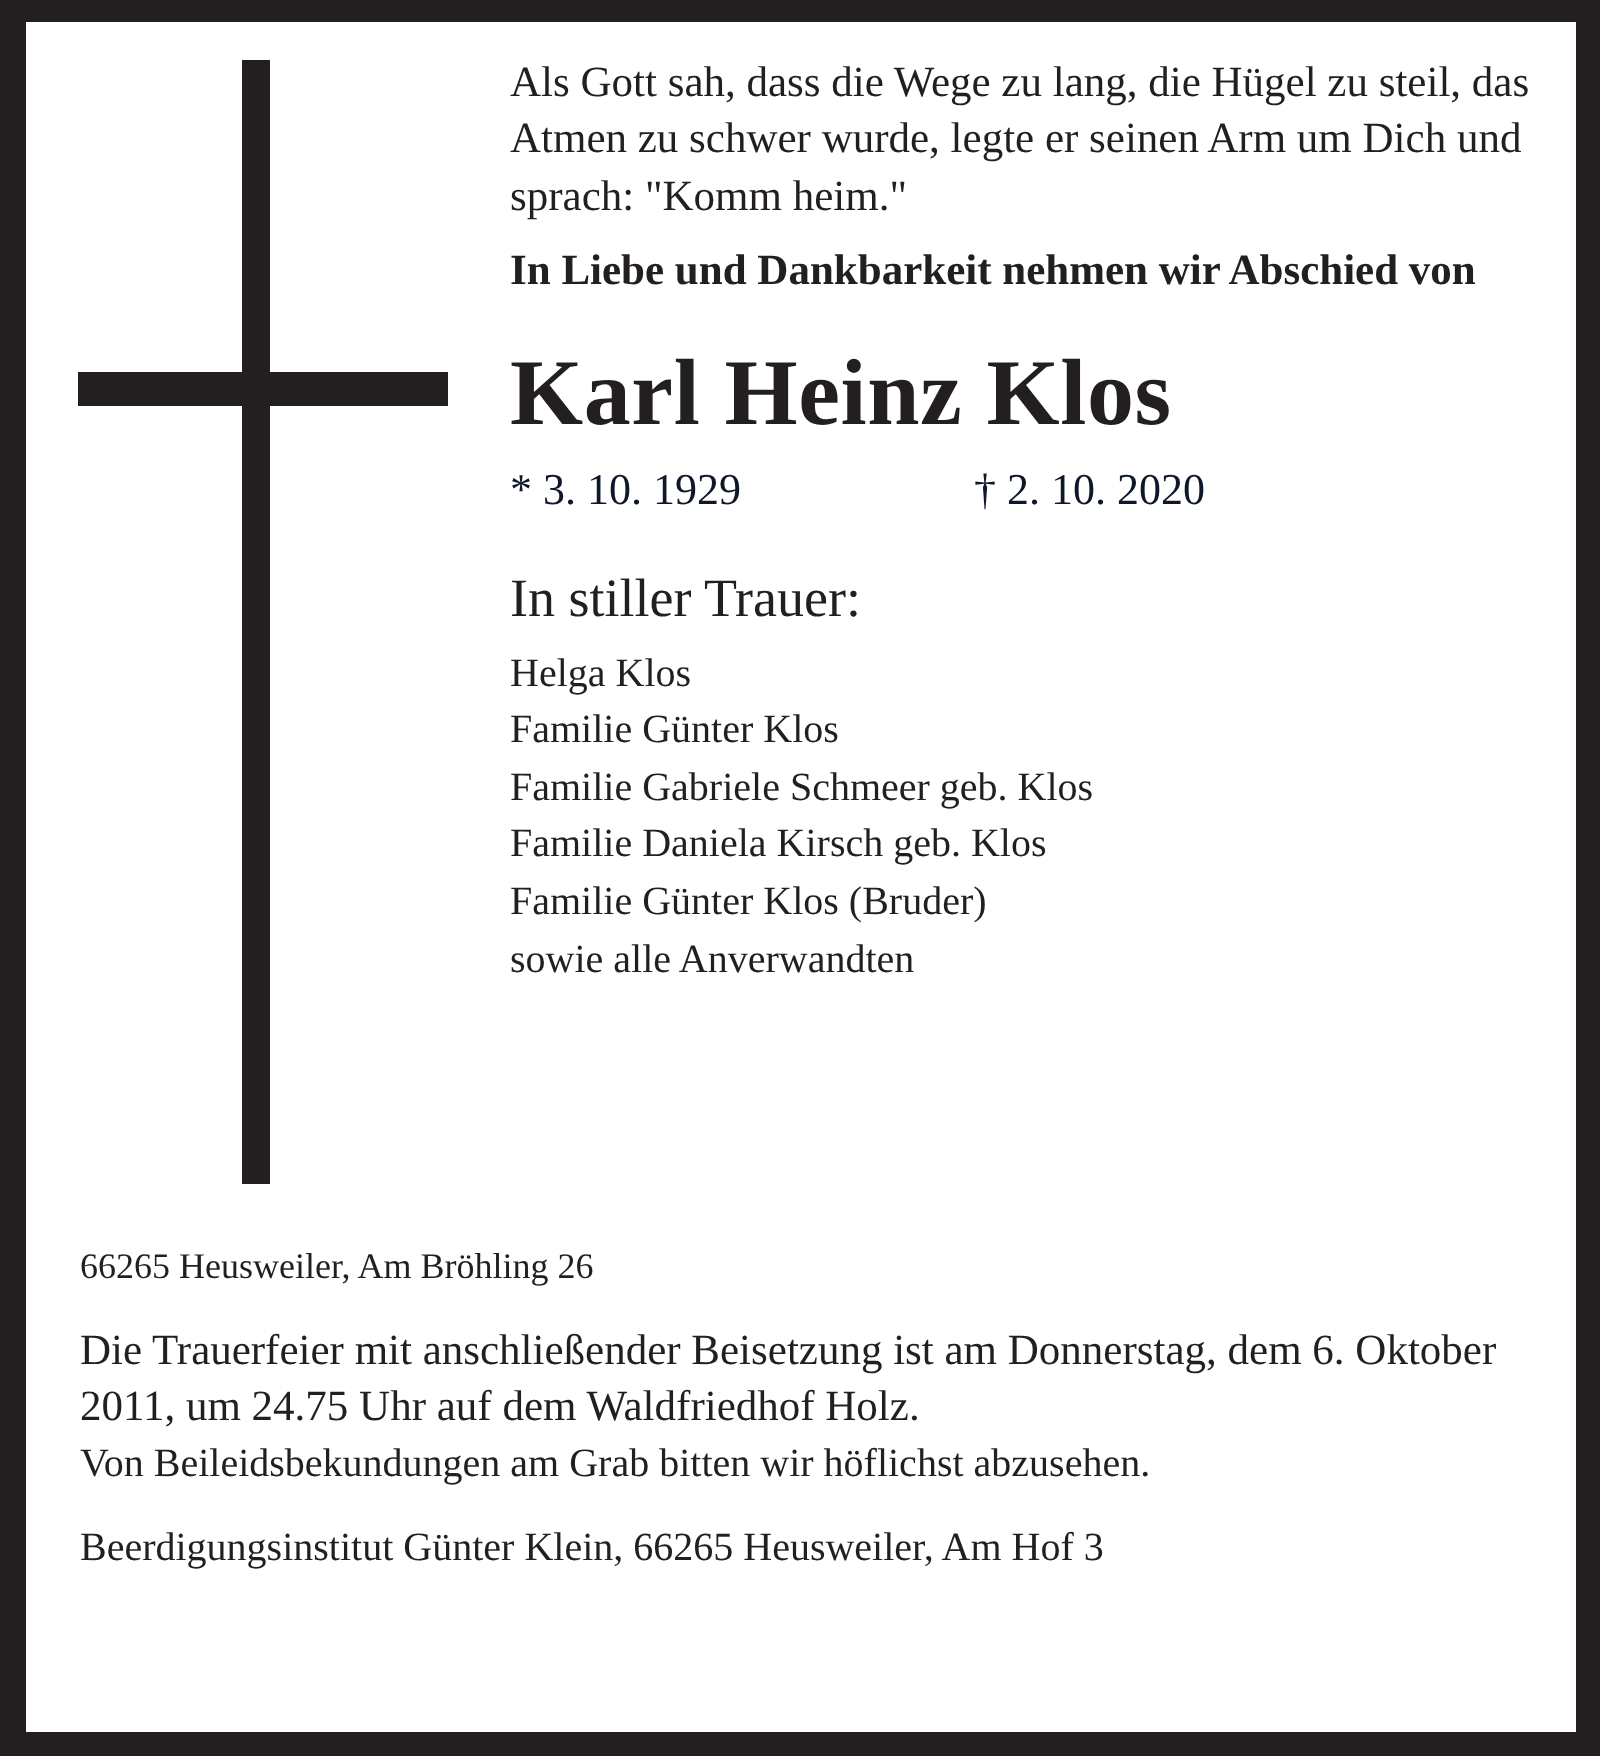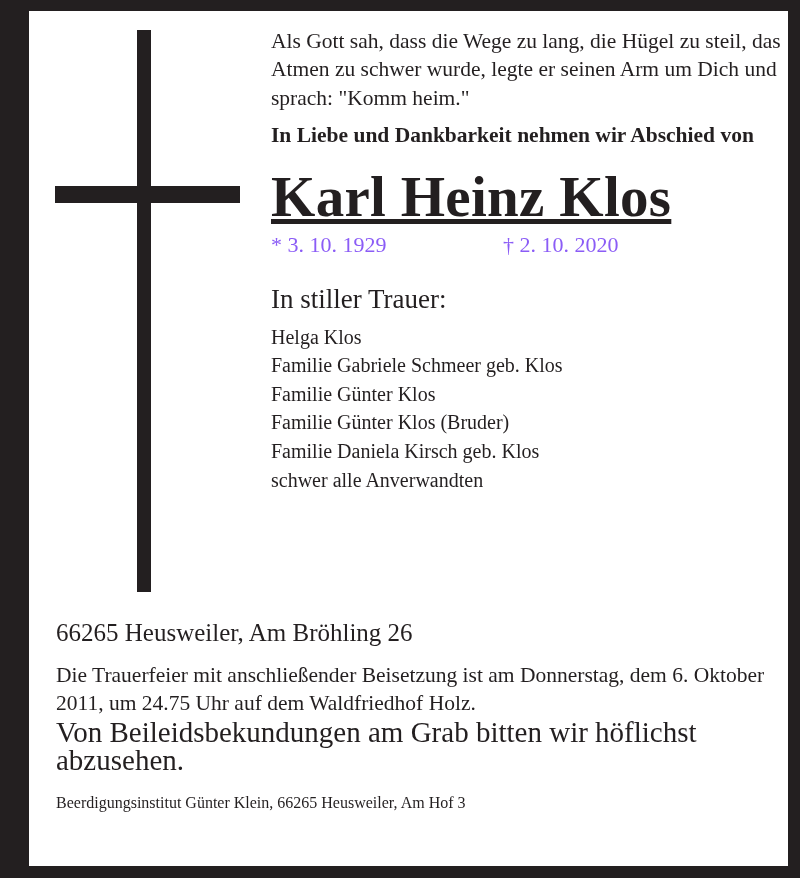--- a/index.html
+++ b/index.html
@@ -15,7 +15,7 @@
     height: 878px;
     box-sizing: border-box;
     background: #231f20;
-    padding: 11px 12px 12px 29px;
+    padding: 11px 12px 12px 13px;
     font-family: "Liberation Serif", "DejaVu Serif", serif;
     overflow: hidden;
   }

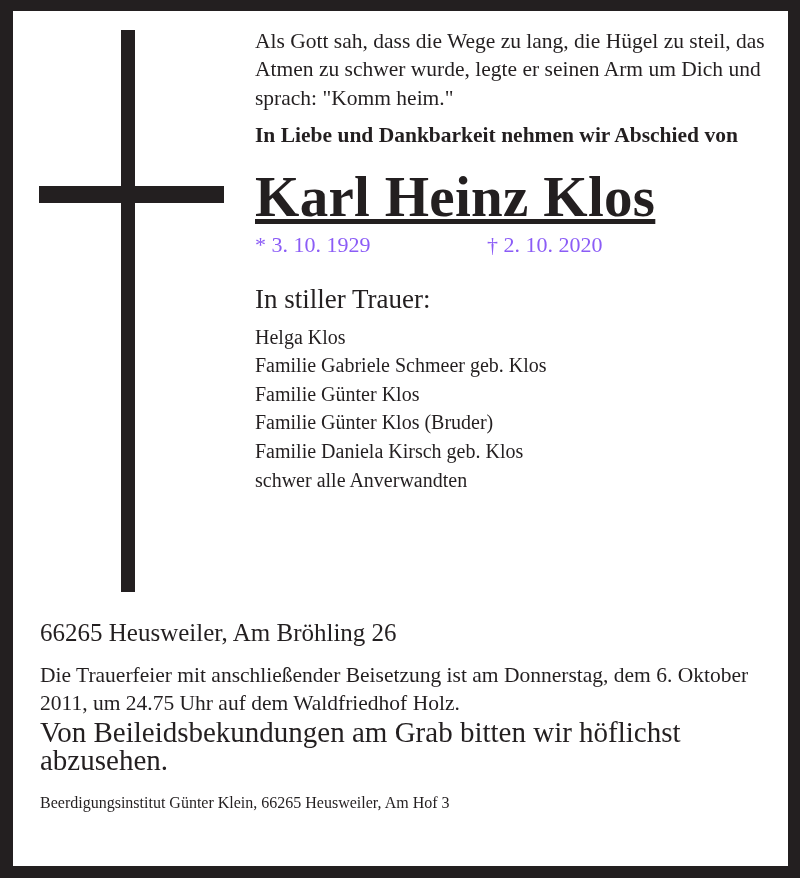--- a/index.html
+++ b/index.html
@@ -76,13 +76,12 @@
 
   #deceased-name {
     margin: 19px 0 0 0;
-    font-size: 57px;
+    font-size: 47px;
     line-height: 56px;
     font-weight: bold;
     letter-spacing: 0.3px;
     color: #231f20;
     white-space: nowrap;
-    text-decoration: underline;
   }
 
   #dates {

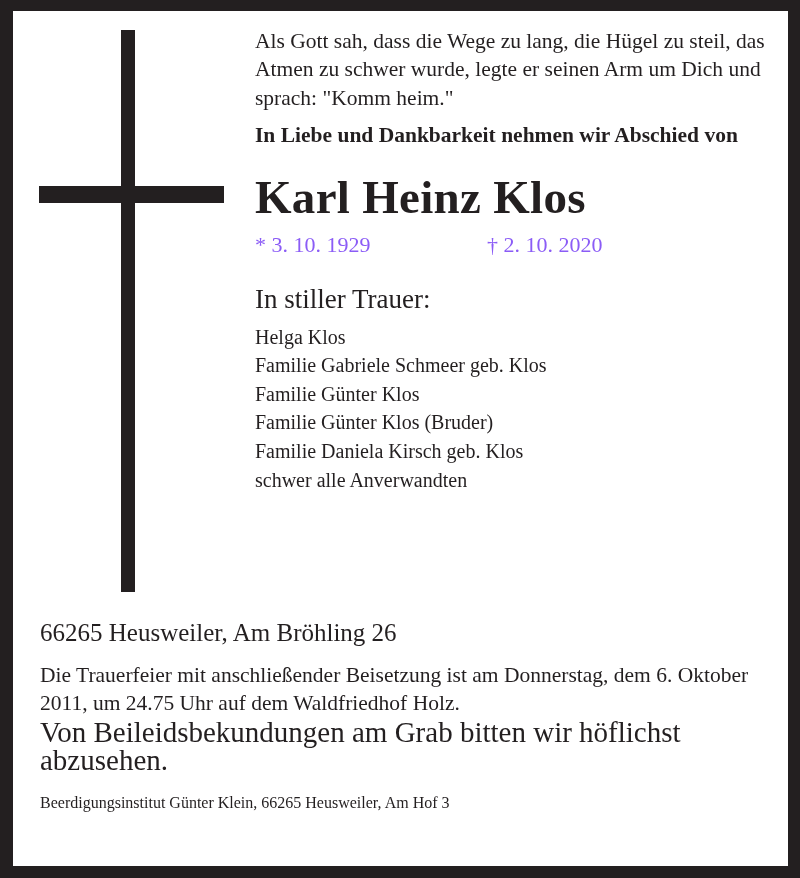--- a/index.html
+++ b/index.html
@@ -88,7 +88,7 @@
     margin: 6px 0 2px 0;
     font-size: 22px;
     line-height: 28px;
-    color: #8b5cf6;
+    color: #0f172a;
     display: flex;
   }
   #dates .birth { width: 232px; flex: none; }

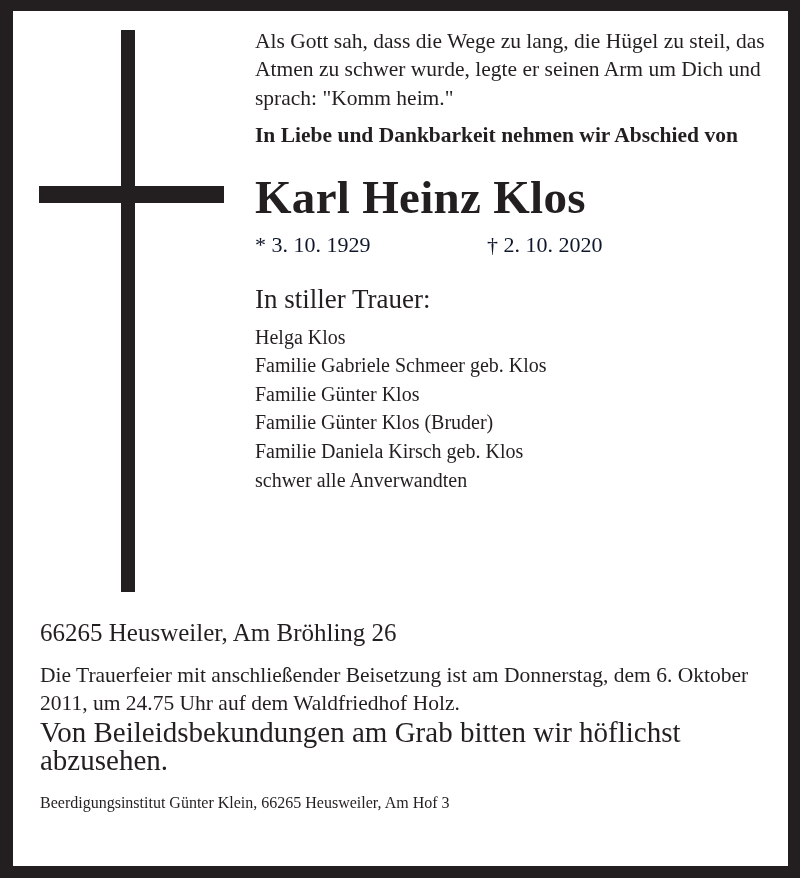--- a/index.html
+++ b/index.html
@@ -176,8 +176,8 @@
 
       <ul id="mourners">
         <li>Helga Klos</li>
+        <li>Familie Günter Klos</li>
         <li>Familie Gabriele Schmeer geb. Klos</li>
-        <li>Familie Günter Klos</li>
         <li>Familie Günter Klos (Bruder)</li>
         <li>Familie Daniela Kirsch geb. Klos</li>
         <li>schwer alle Anverwandten</li>

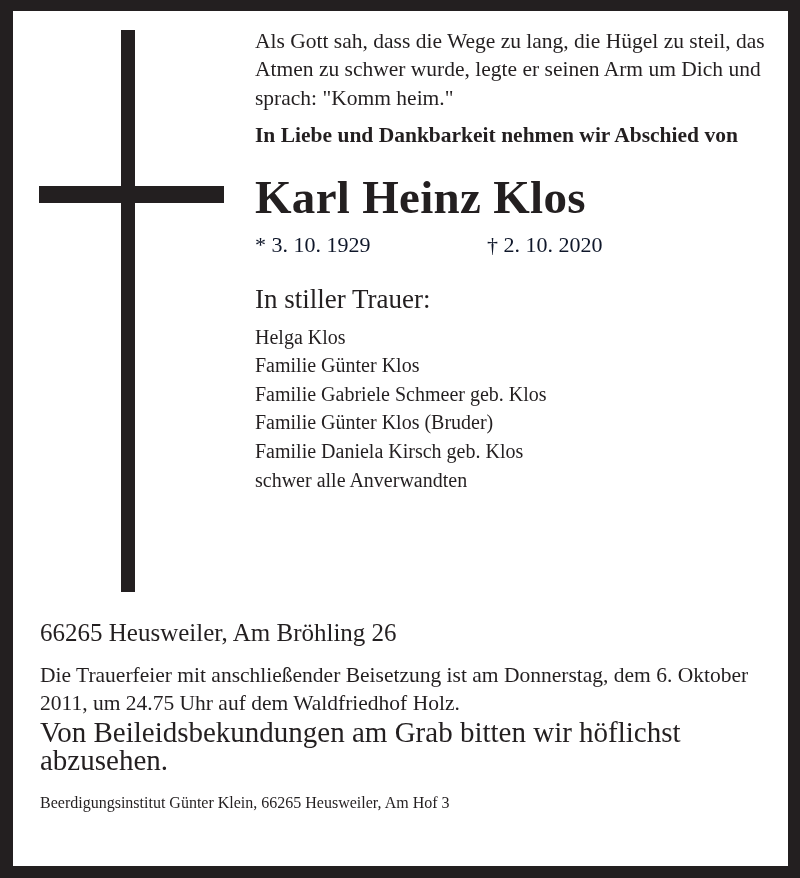--- a/index.html
+++ b/index.html
@@ -178,8 +178,8 @@
         <li>Helga Klos</li>
         <li>Familie Günter Klos</li>
         <li>Familie Gabriele Schmeer geb. Klos</li>
+        <li>Familie Daniela Kirsch geb. Klos</li>
         <li>Familie Günter Klos (Bruder)</li>
-        <li>Familie Daniela Kirsch geb. Klos</li>
         <li>schwer alle Anverwandten</li>
       </ul>
 

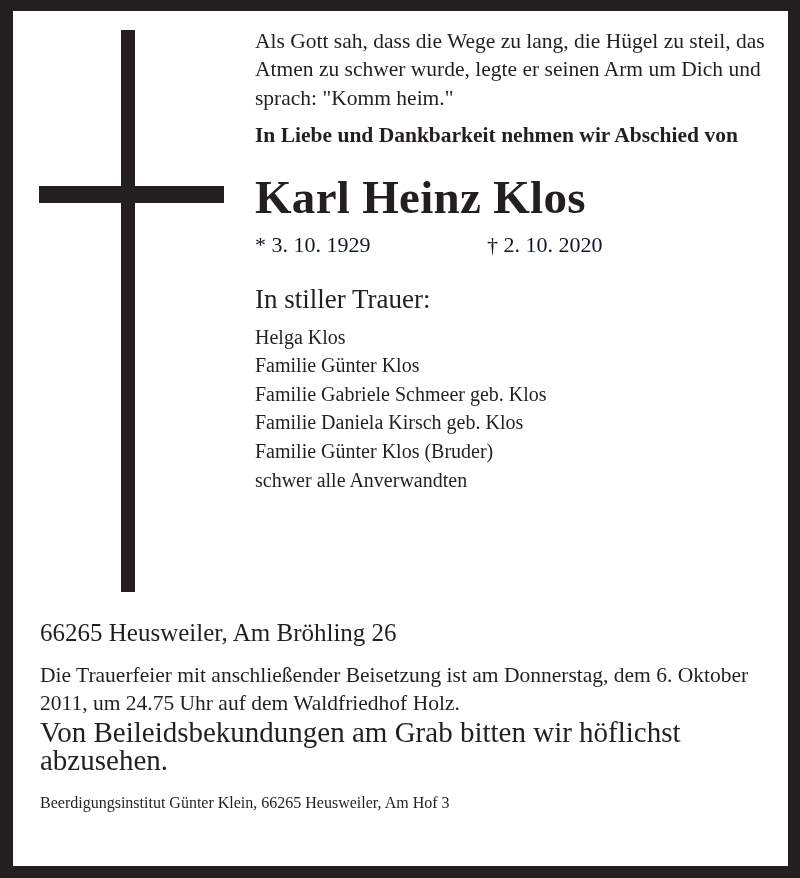--- a/index.html
+++ b/index.html
@@ -180,7 +180,7 @@
         <li>Familie Gabriele Schmeer geb. Klos</li>
         <li>Familie Daniela Kirsch geb. Klos</li>
         <li>Familie Günter Klos (Bruder)</li>
-        <li>schwer alle Anverwandten</li>
+        <li>sowie alle Anverwandten</li>
       </ul>
 
     </div>

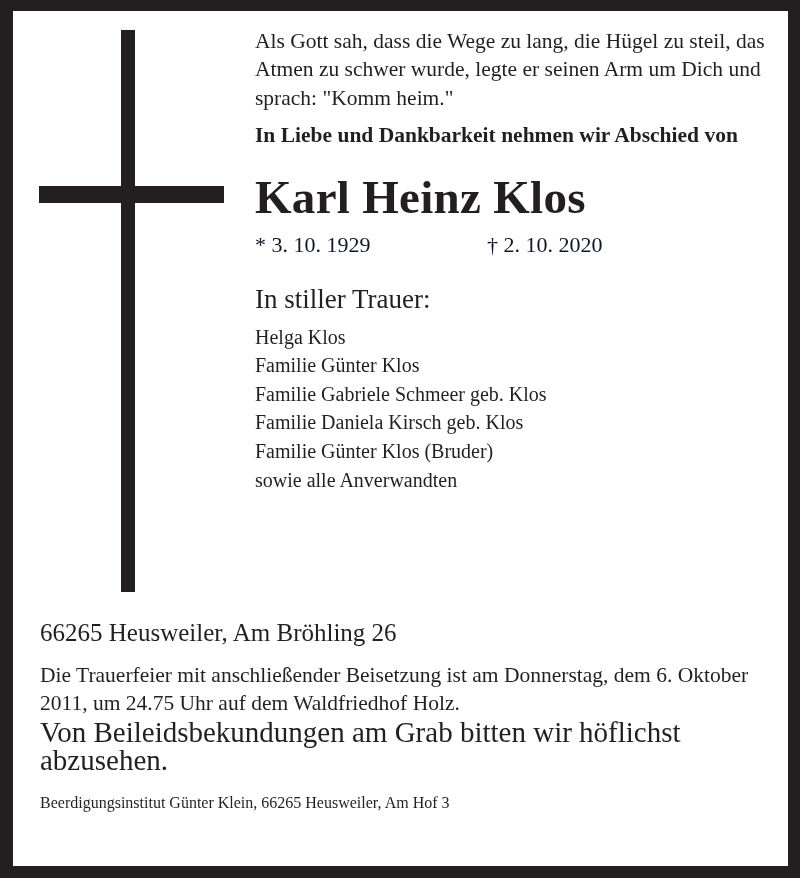--- a/index.html
+++ b/index.html
@@ -121,7 +121,7 @@
 
   #address-line {
     margin: 0;
-    font-size: 25px;
+    font-size: 18px;
     line-height: 28px;
     color: #231f20;
   }

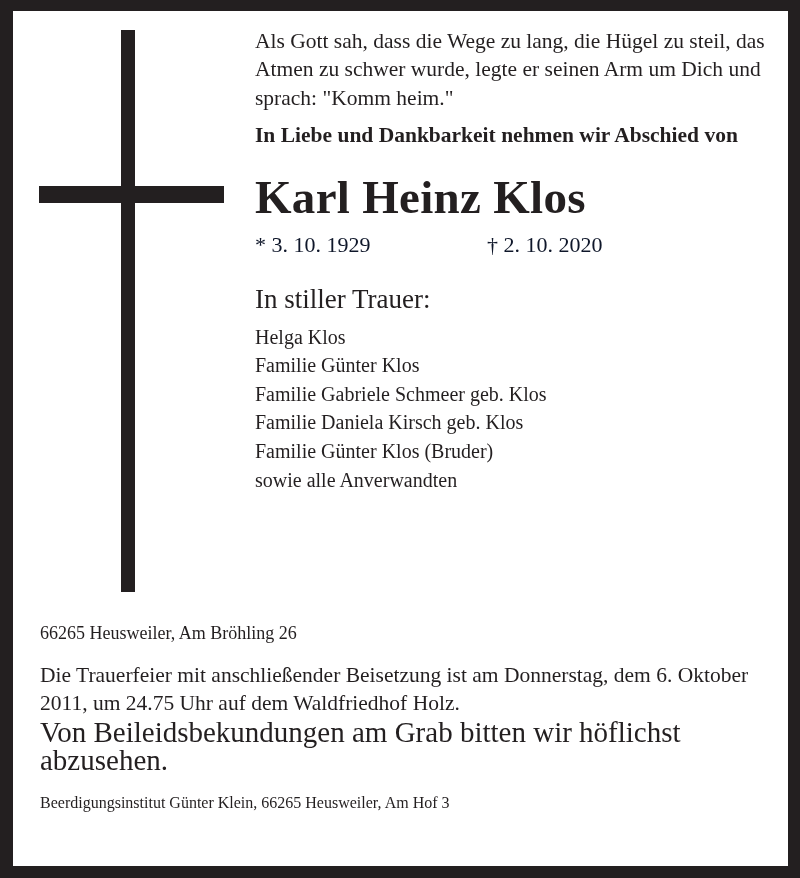--- a/index.html
+++ b/index.html
@@ -135,7 +135,7 @@
 
   #condolence-note {
     margin: 0;
-    font-size: 29px;
+    font-size: 20px;
     line-height: 28.4px;
     color: #231f20;
   }

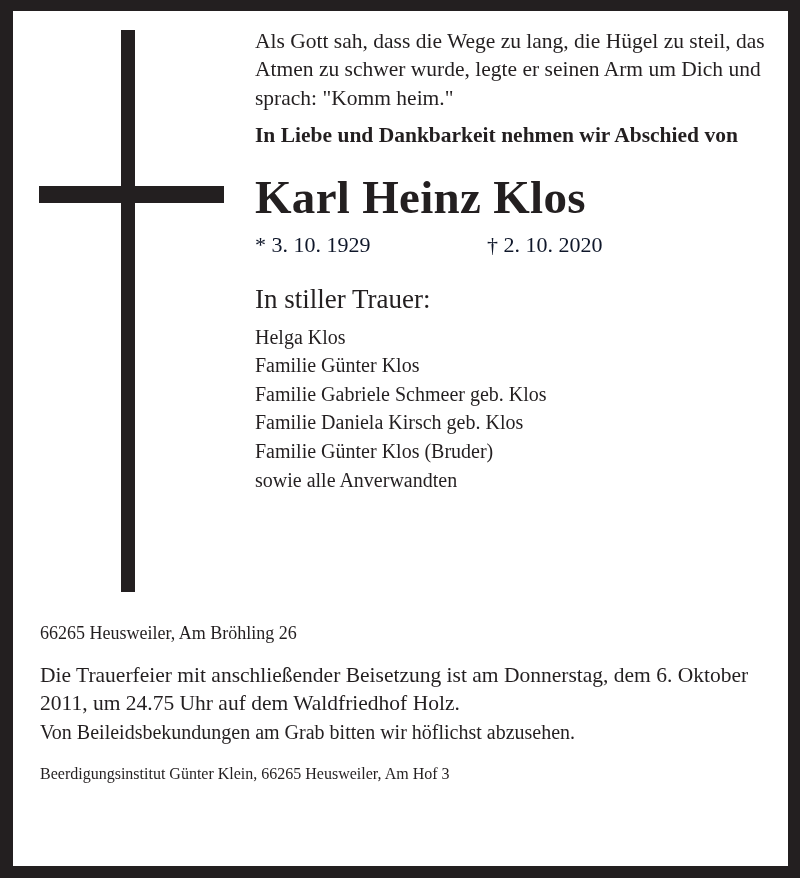--- a/index.html
+++ b/index.html
@@ -142,7 +142,7 @@
 
   #funeral-home {
     margin: 14px 0 0 0;
-    font-size: 16px;
+    font-size: 20px;
     line-height: 28px;
     color: #231f20;
     white-space: nowrap;

